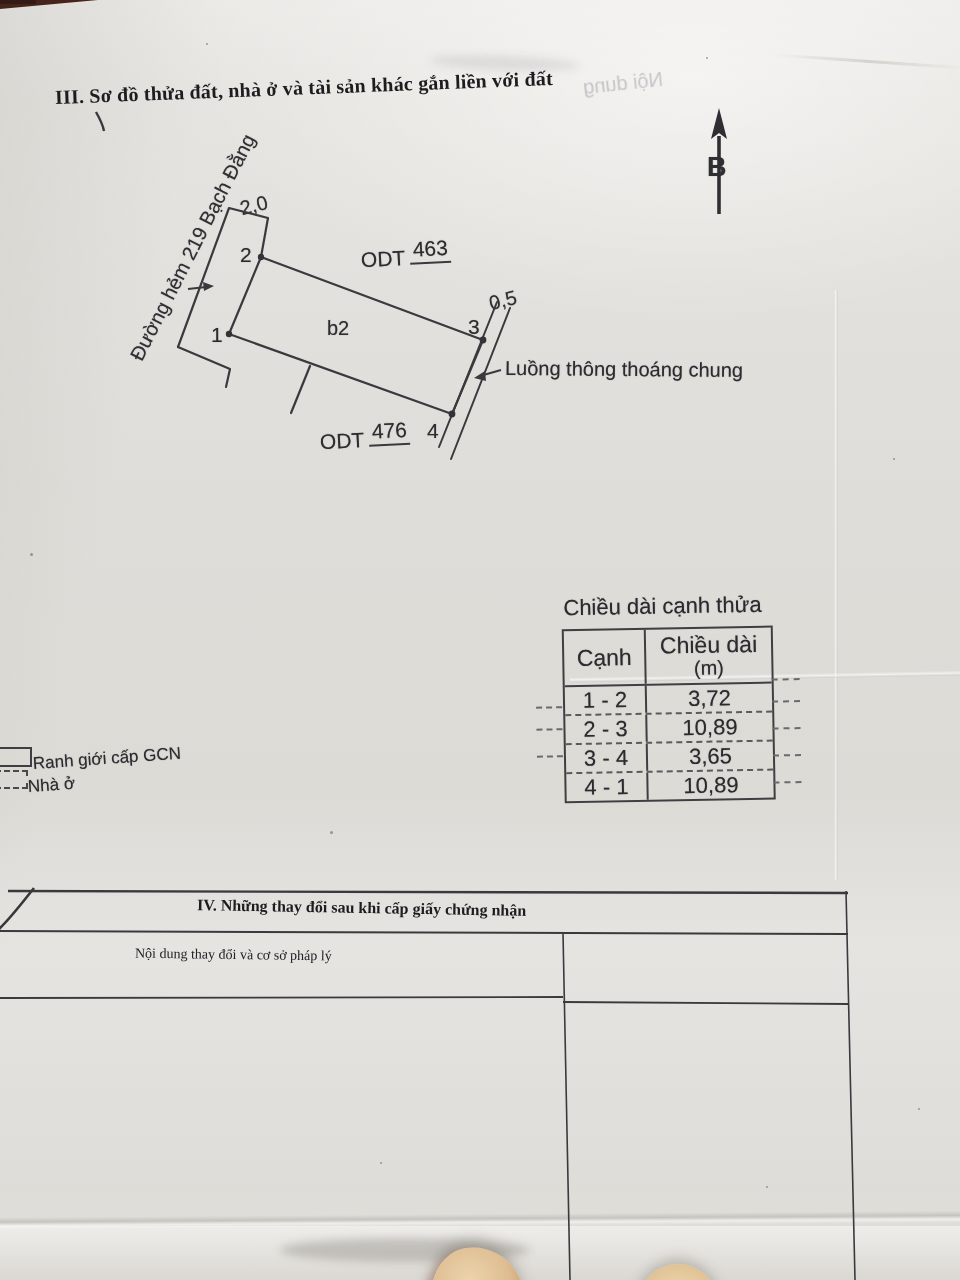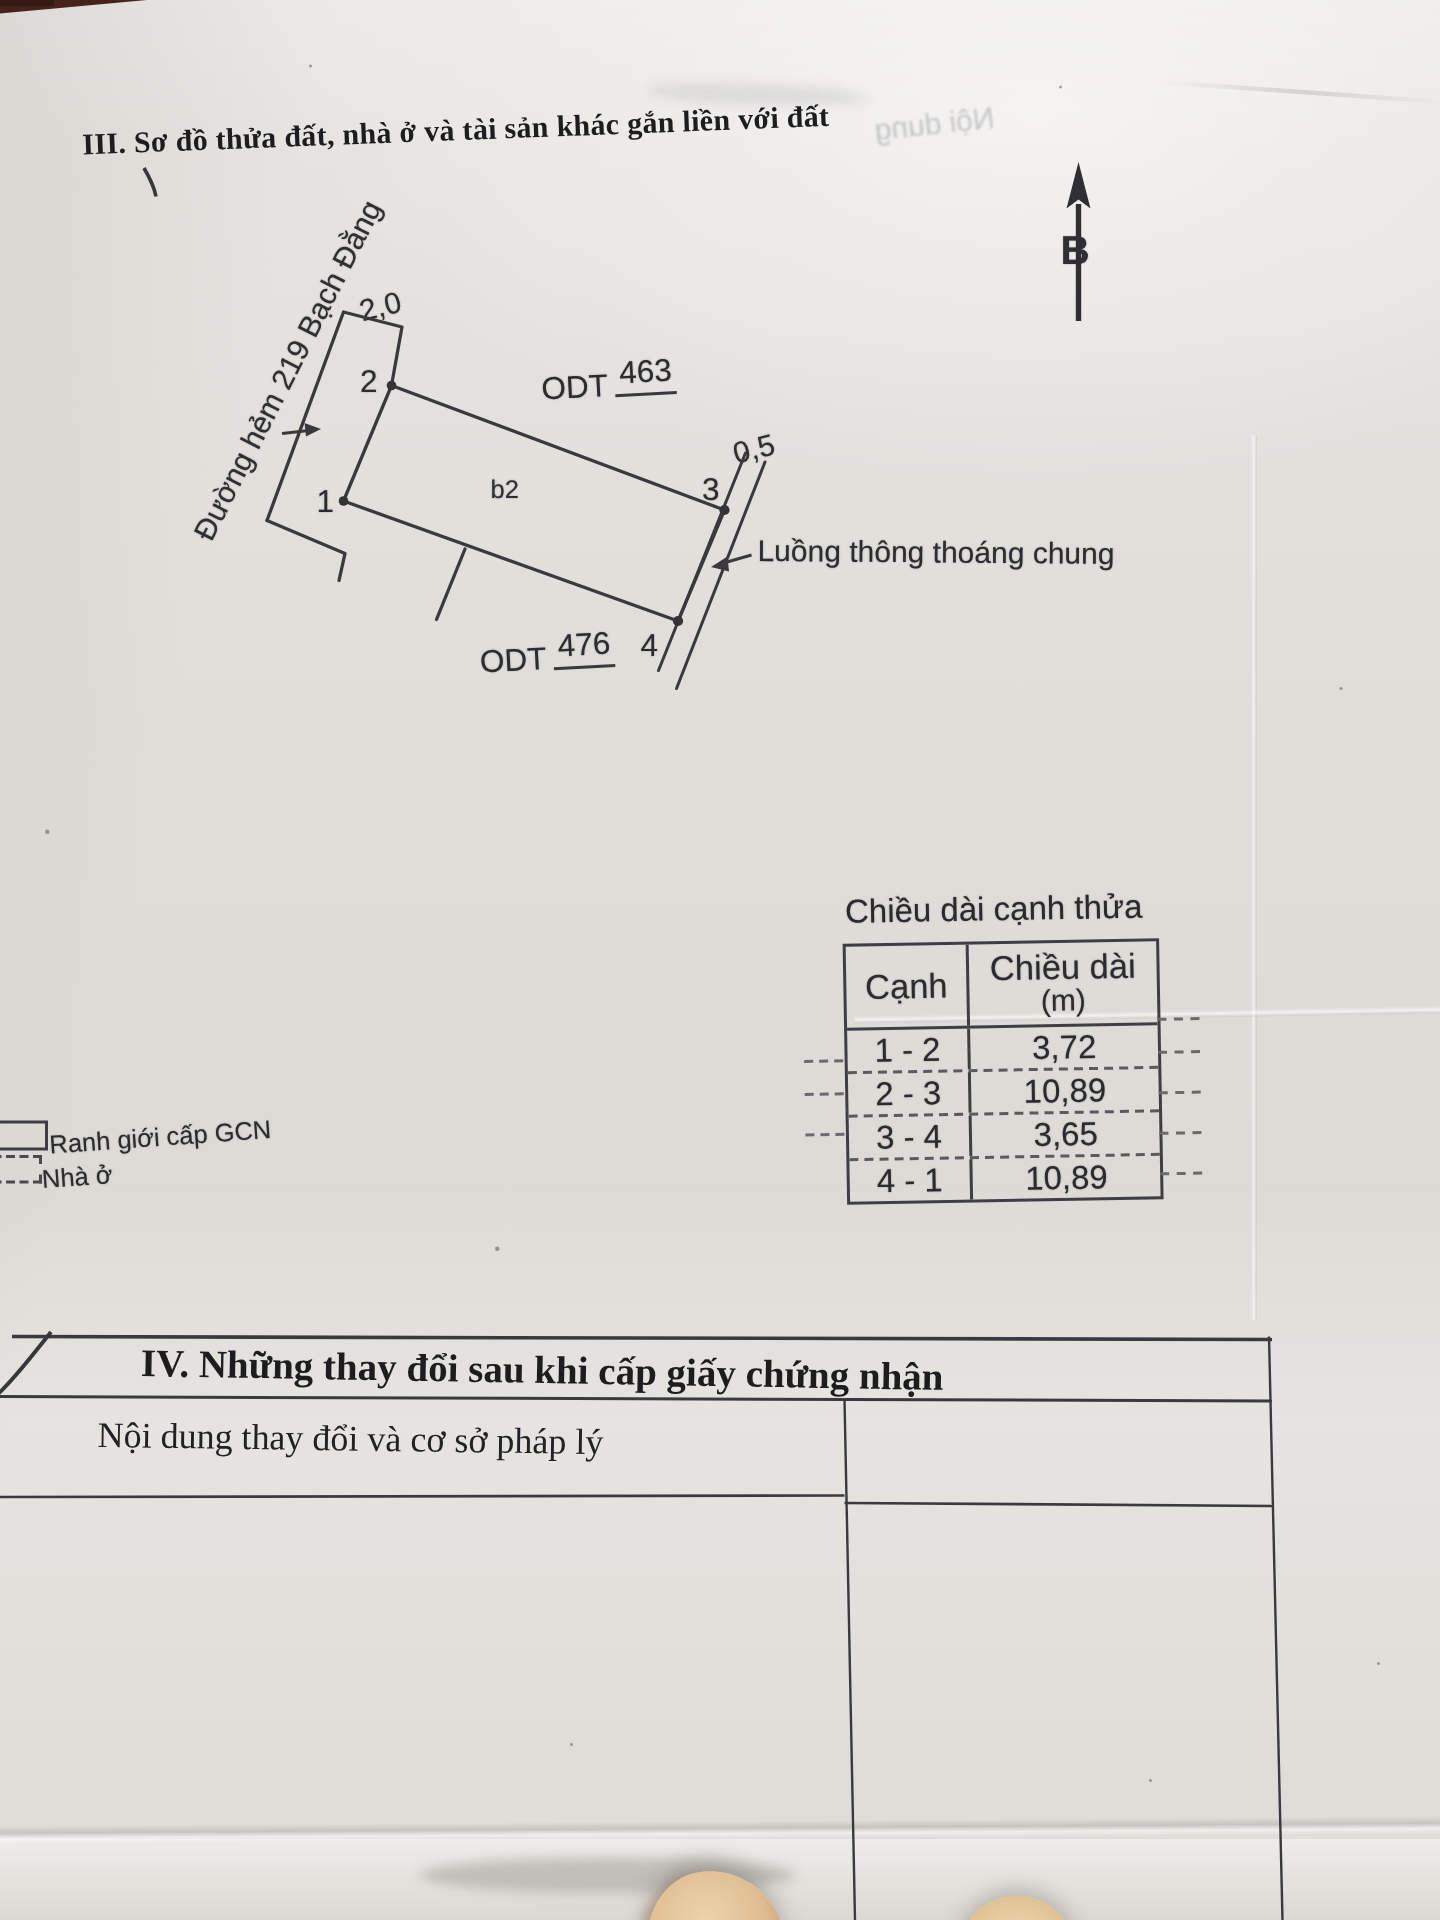--- a/index.html
+++ b/index.html
@@ -16,7 +16,7 @@
   .abs{position:absolute;white-space:nowrap;}
   .ink{text-shadow:0 0 1px rgba(44,44,48,.5);}
   .serif{font-family:"Liberation Serif","DejaVu Serif",serif;}
-  .lbl{font-size:17px;color:#2e2e33;}
+  .lbl{font-size:20px;color:#2e2e33;}
   svg.linework{position:absolute;left:0;top:0;z-index:2;}
   .title3{left:55px;top:86px;font-size:20px;font-weight:700;color:#1d1d20;
     transform:rotate(-2.2deg);transform-origin:left center;letter-spacing:.2px;}

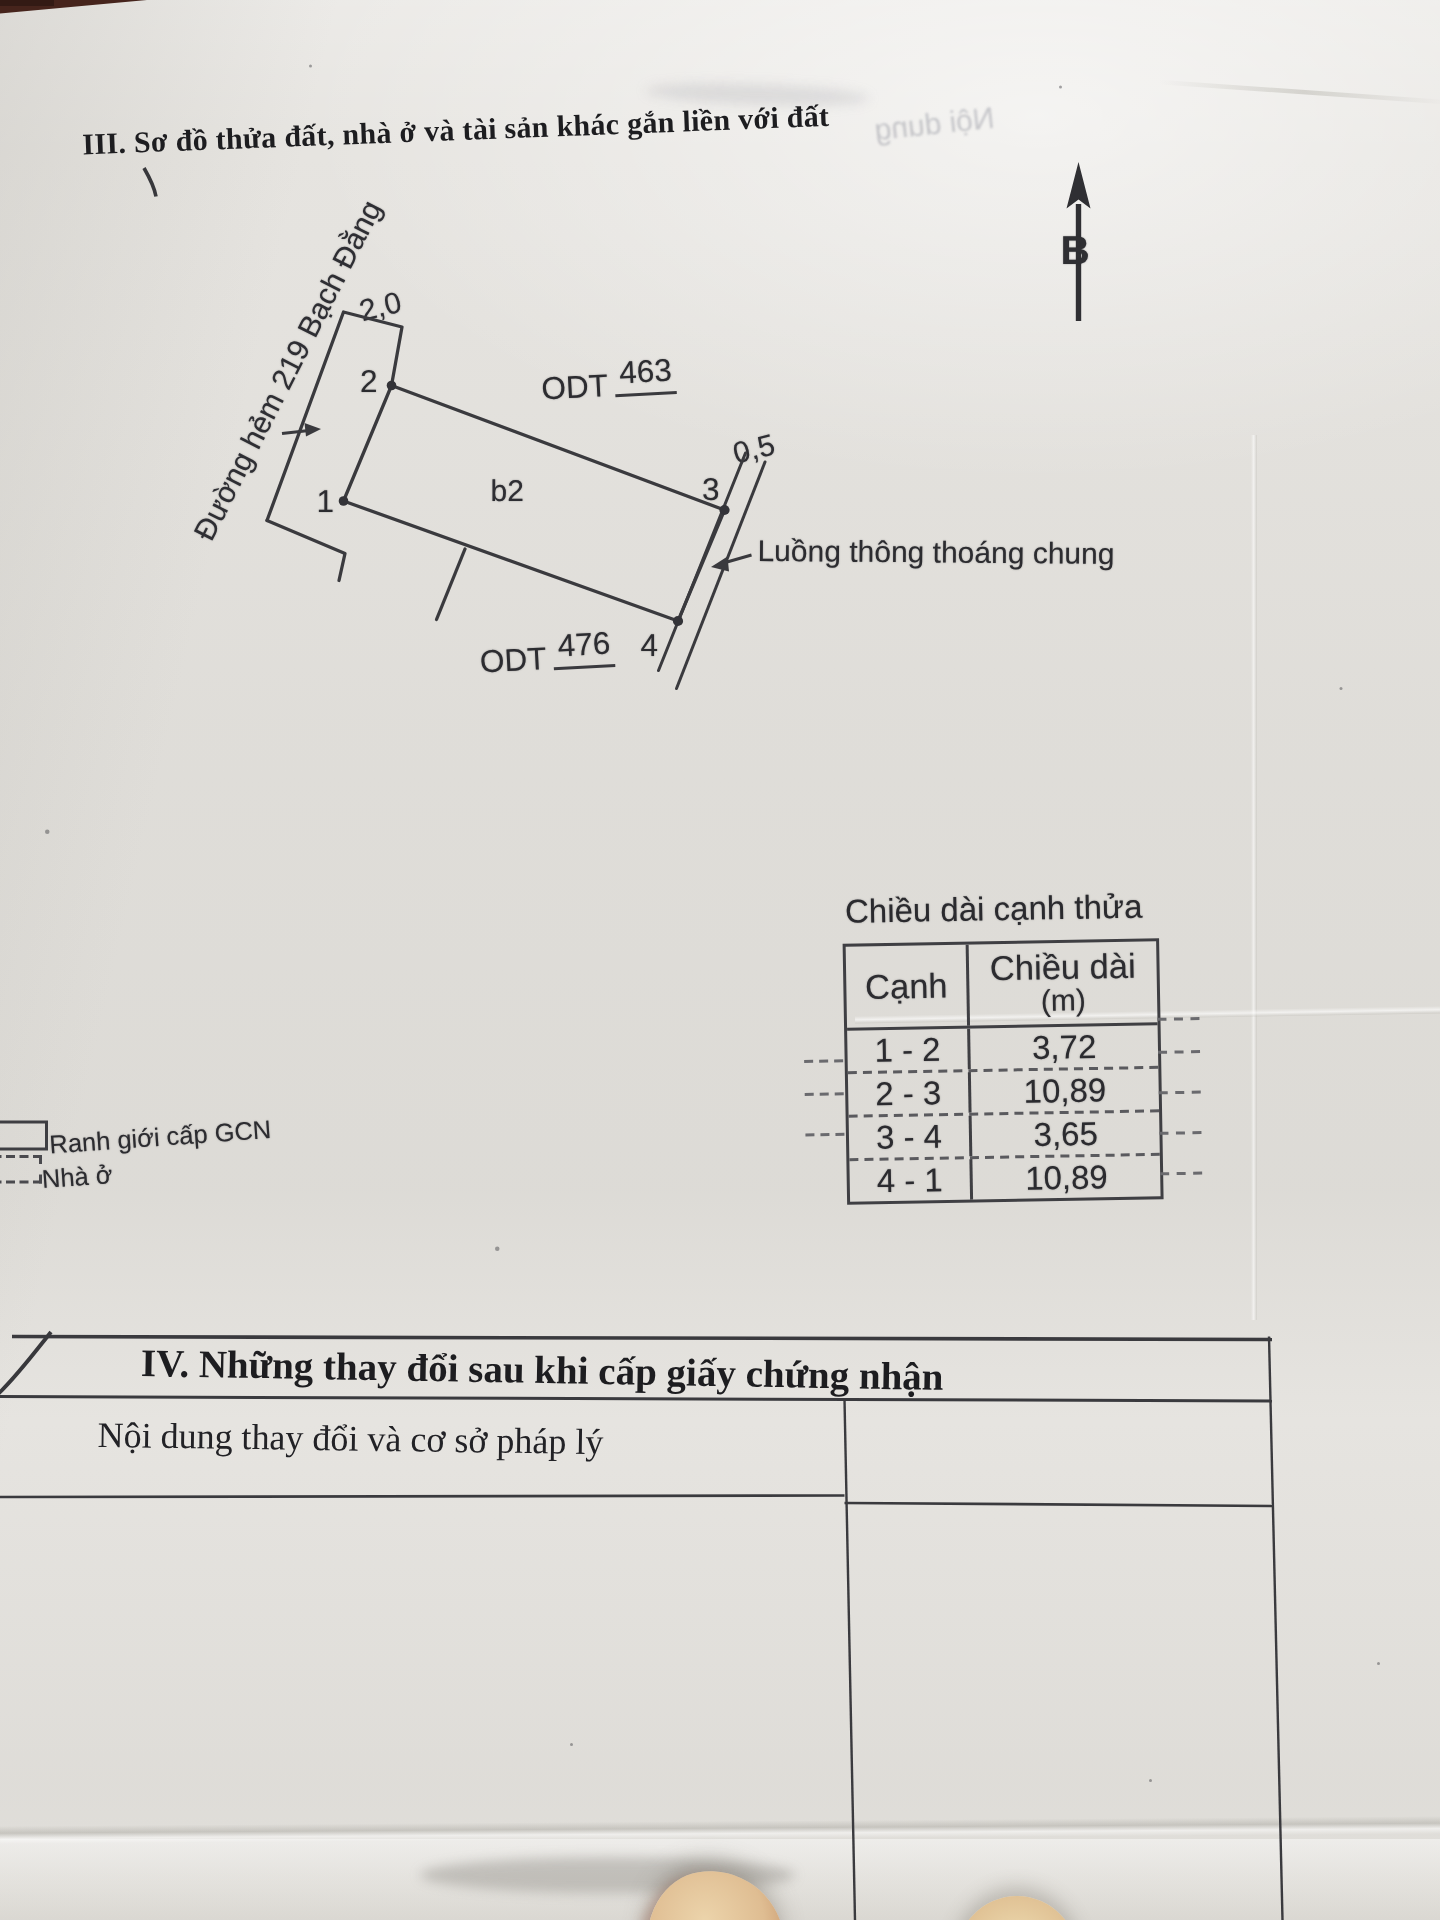--- a/index.html
+++ b/index.html
@@ -54,7 +54,7 @@
   .td.c2{flex:1;}
   .dash-ext{position:absolute;border-top:2px dashed #6a6a6e;height:0;}
   
-  .s4-title{left:0;top:899px;width:848px;text-align:center;font-size:26px;font-weight:700;color:#1d1d20;}
+  .s4-title{left:0;top:899px;width:848px;text-align:center;font-size:16px;font-weight:700;color:#1d1d20;}
   .s4-title>span{position:relative;left:-62px;display:inline-block;transform:rotate(1deg);}
   .s4-c1{left:0;top:947px;width:563px;text-align:center;font-size:24px;color:#222226;}
   .s4-c1>span{position:relative;left:-48px;display:inline-block;transform:rotate(.8deg);}

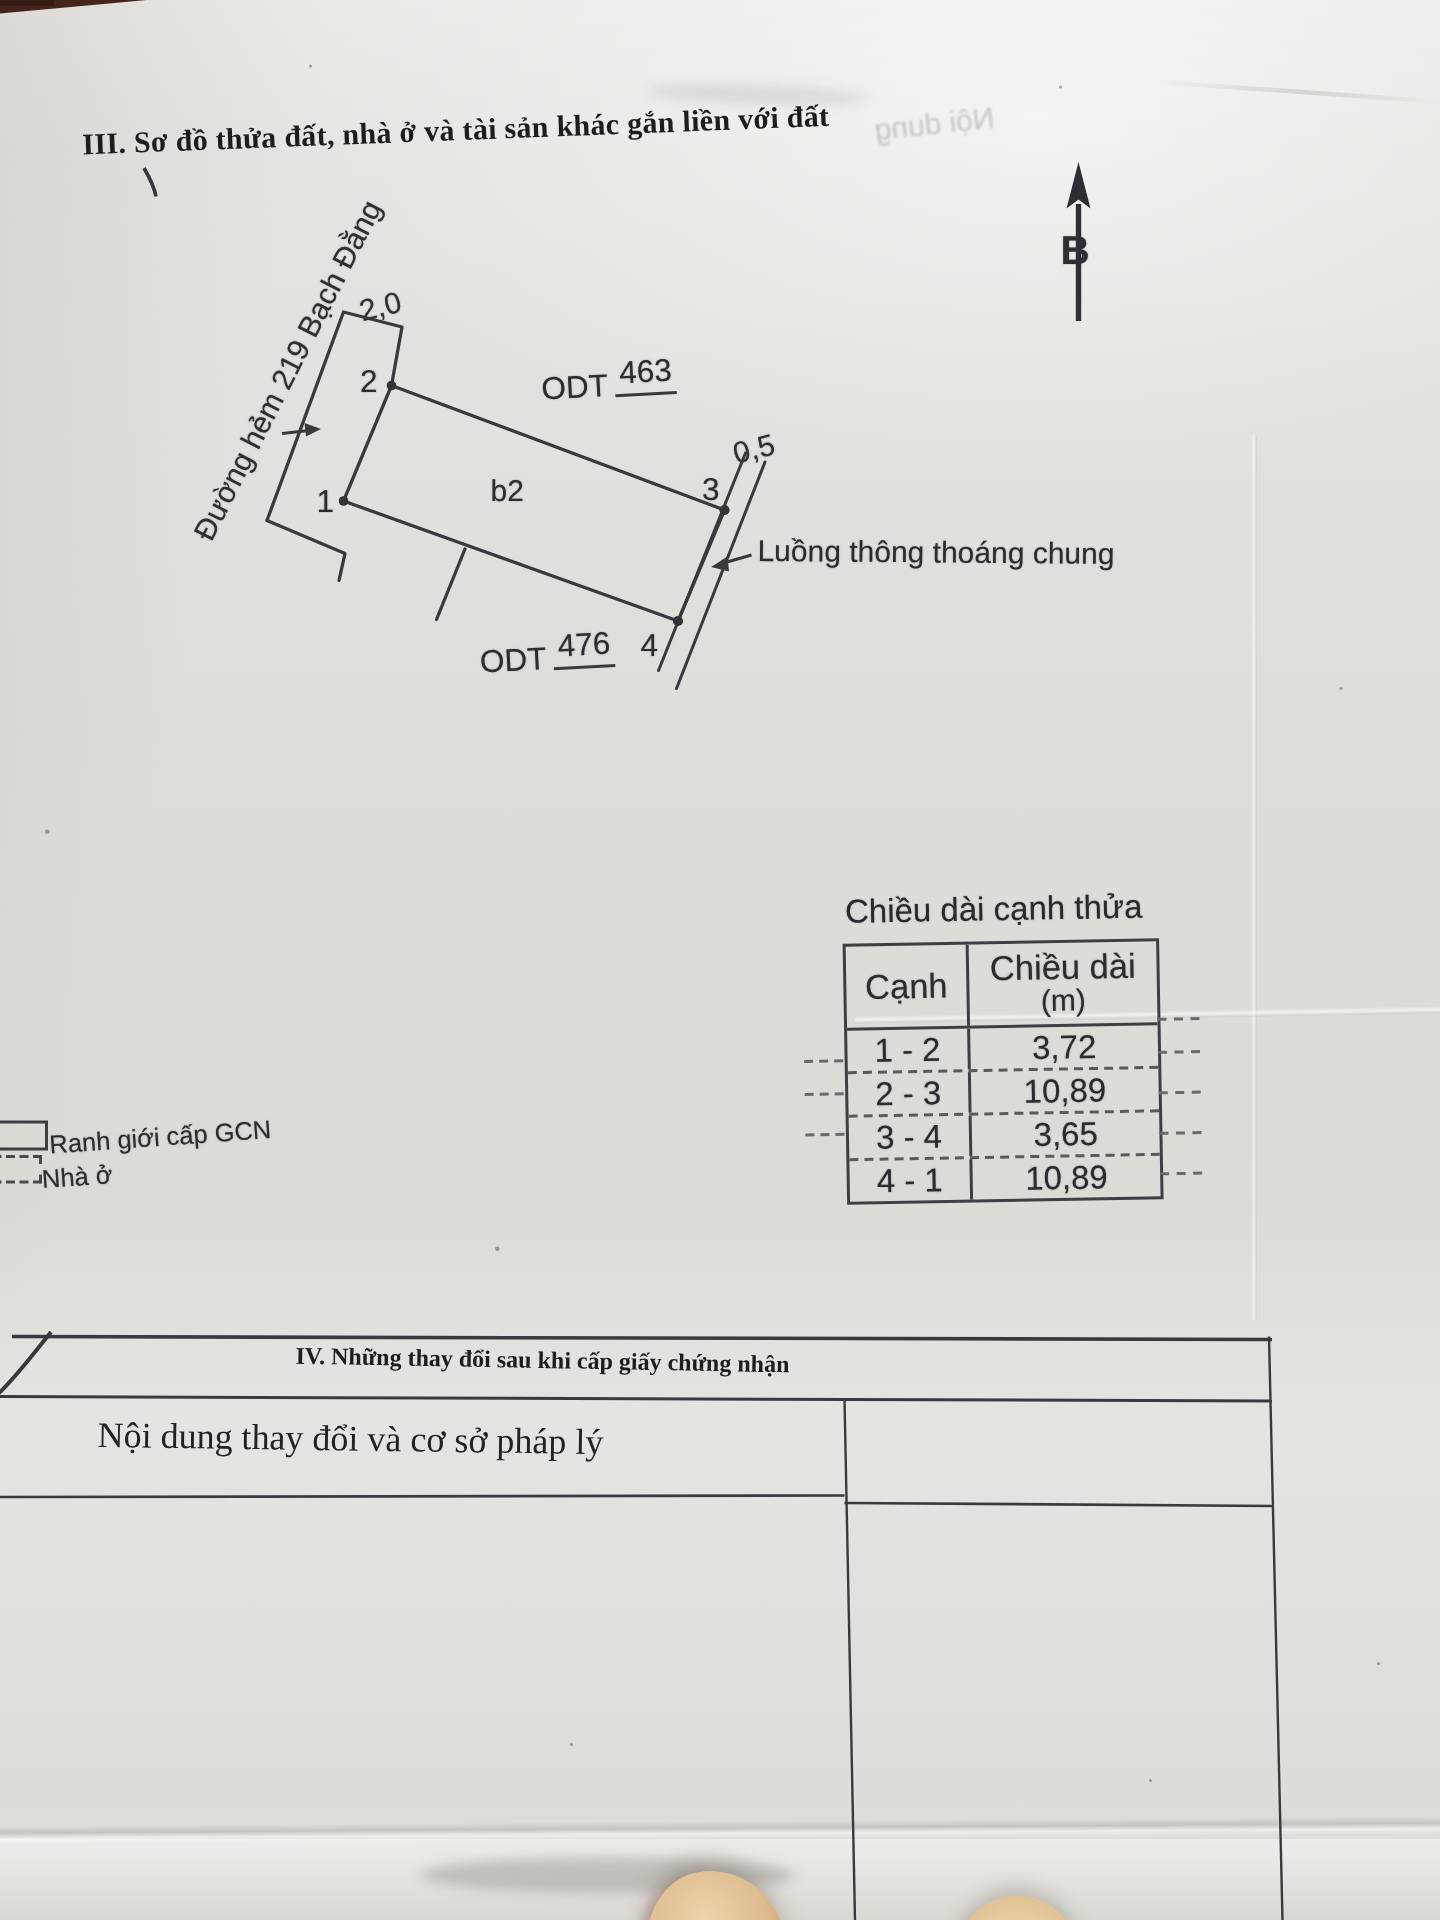--- a/index.html
+++ b/index.html
@@ -56,7 +56,7 @@
   
   .s4-title{left:0;top:899px;width:848px;text-align:center;font-size:16px;font-weight:700;color:#1d1d20;}
   .s4-title>span{position:relative;left:-62px;display:inline-block;transform:rotate(1deg);}
-  .s4-c1{left:0;top:947px;width:563px;text-align:center;font-size:24px;color:#222226;}
+  .s4-c1{left:0;top:947px;width:563px;text-align:center;font-size:14px;color:#222226;}
   .s4-c1>span{position:relative;left:-48px;display:inline-block;transform:rotate(.8deg);}
   .s4-c2{left:563px;top:938px;width:285px;text-align:center;font-size:22px;color:#222226;line-height:1.3;
     white-space:normal;}

